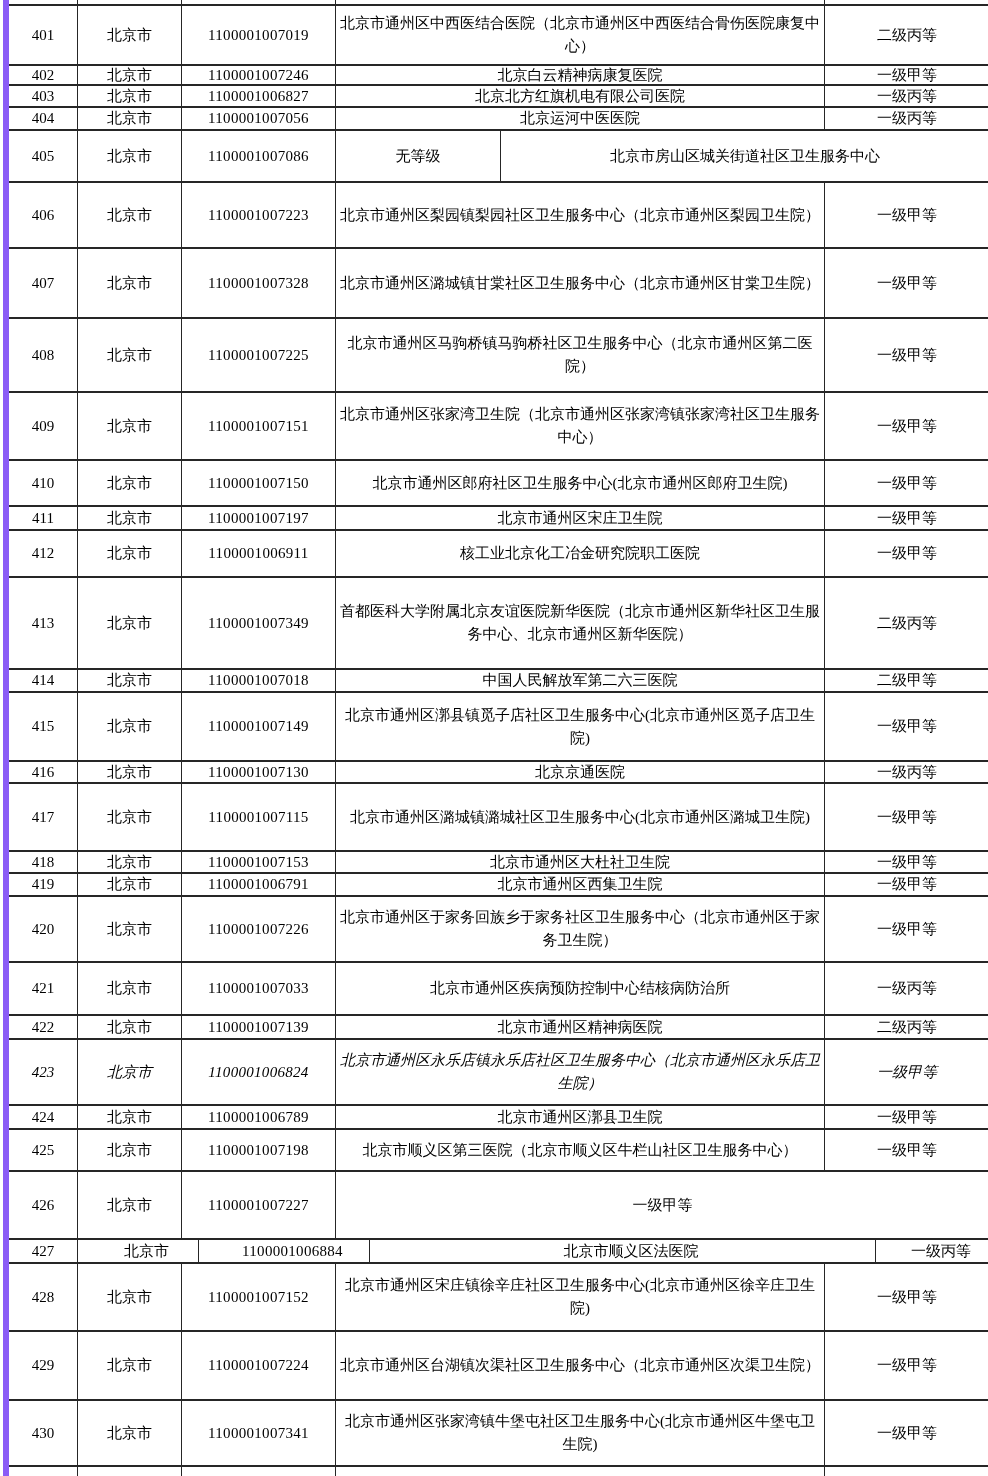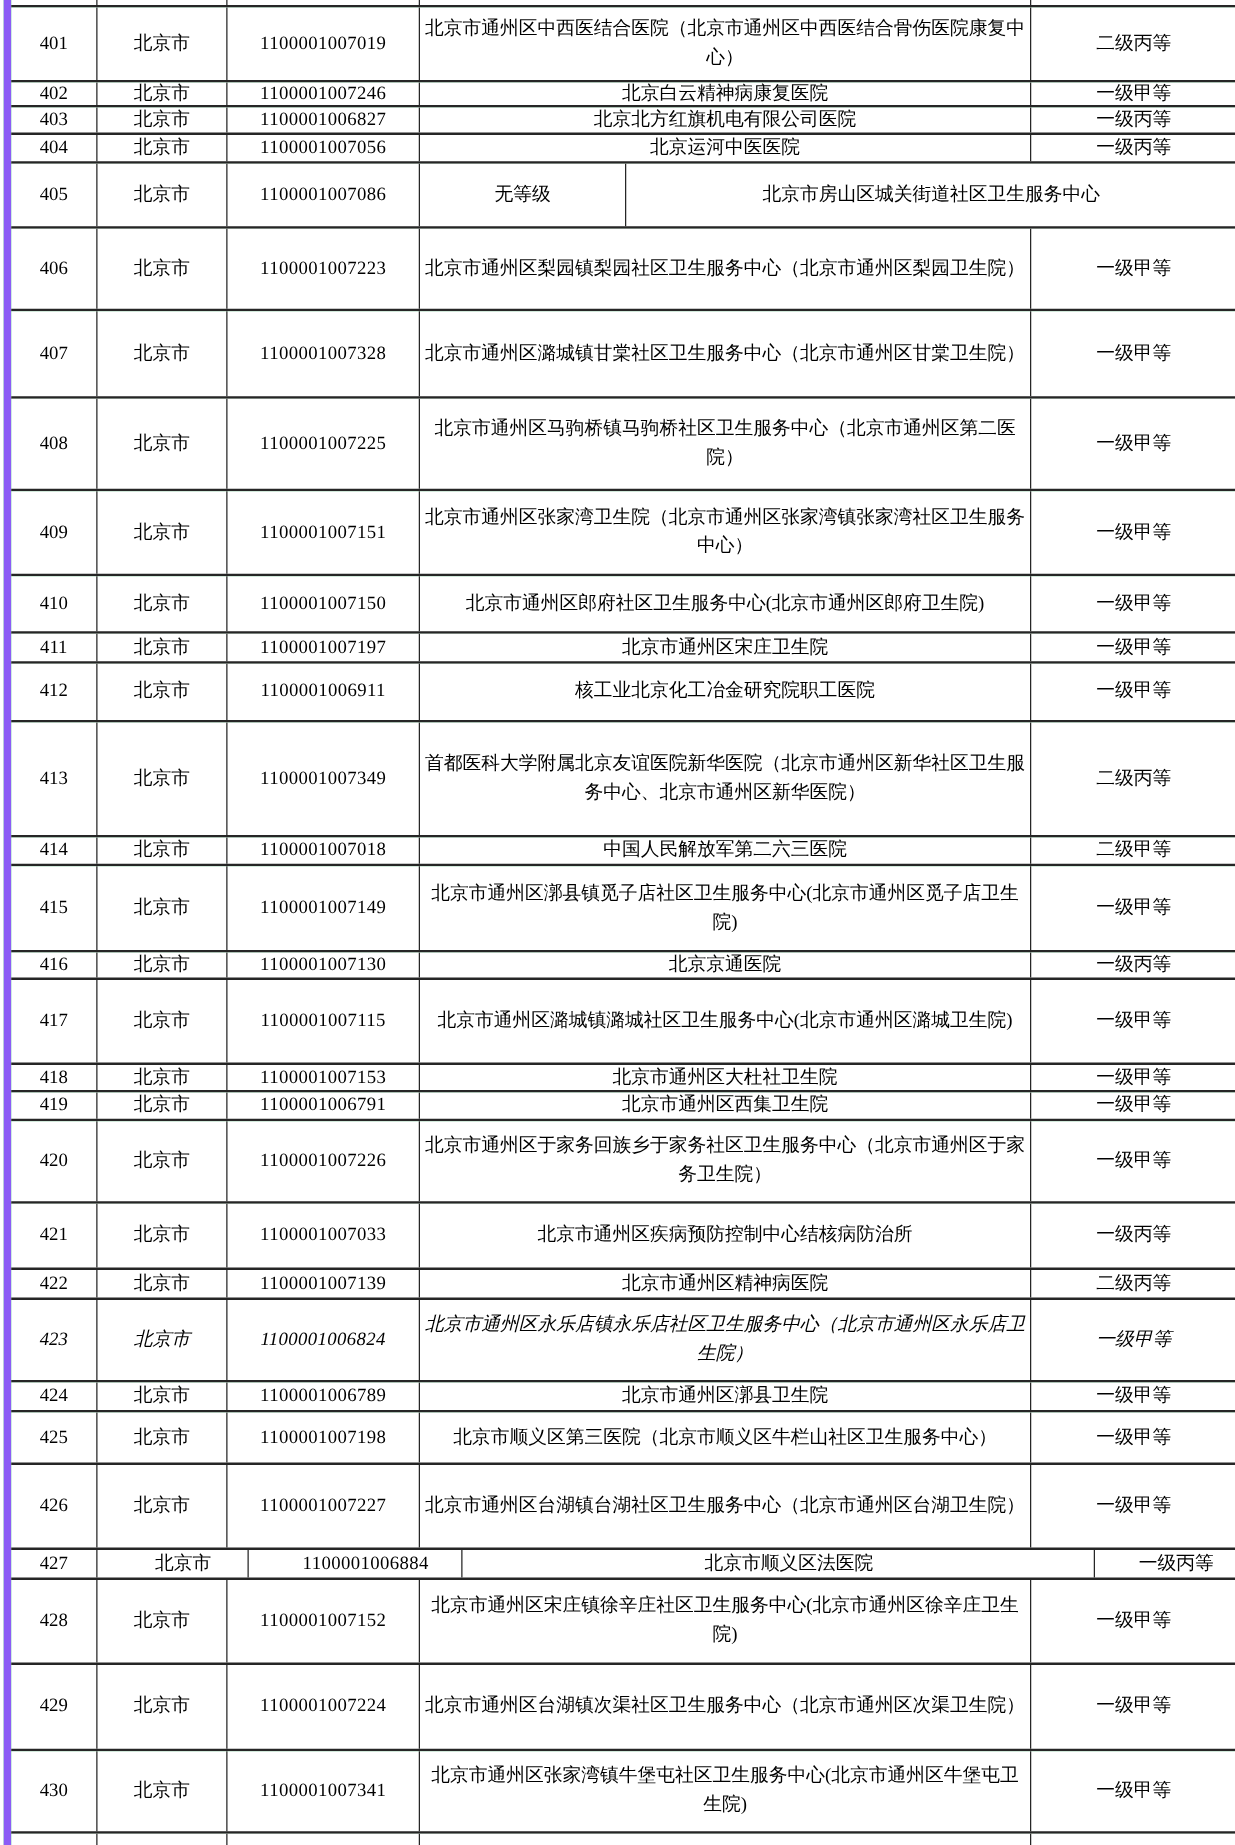--- a/index.html
+++ b/index.html
@@ -238,7 +238,6 @@
         <div class="cell c-no">426</div>
         <div class="cell c-city">北京市</div>
         <div class="cell c-code">1100001007227</div>
-        <div class="cell c-name">北京市通州区台湖镇台湖社区卫生服务中心（北京市通州区台湖卫生院）</div>
         <div class="cell c-grade">一级甲等</div>
       </div>
       <div class="row" style="height: 24px; gap: 17px;">

